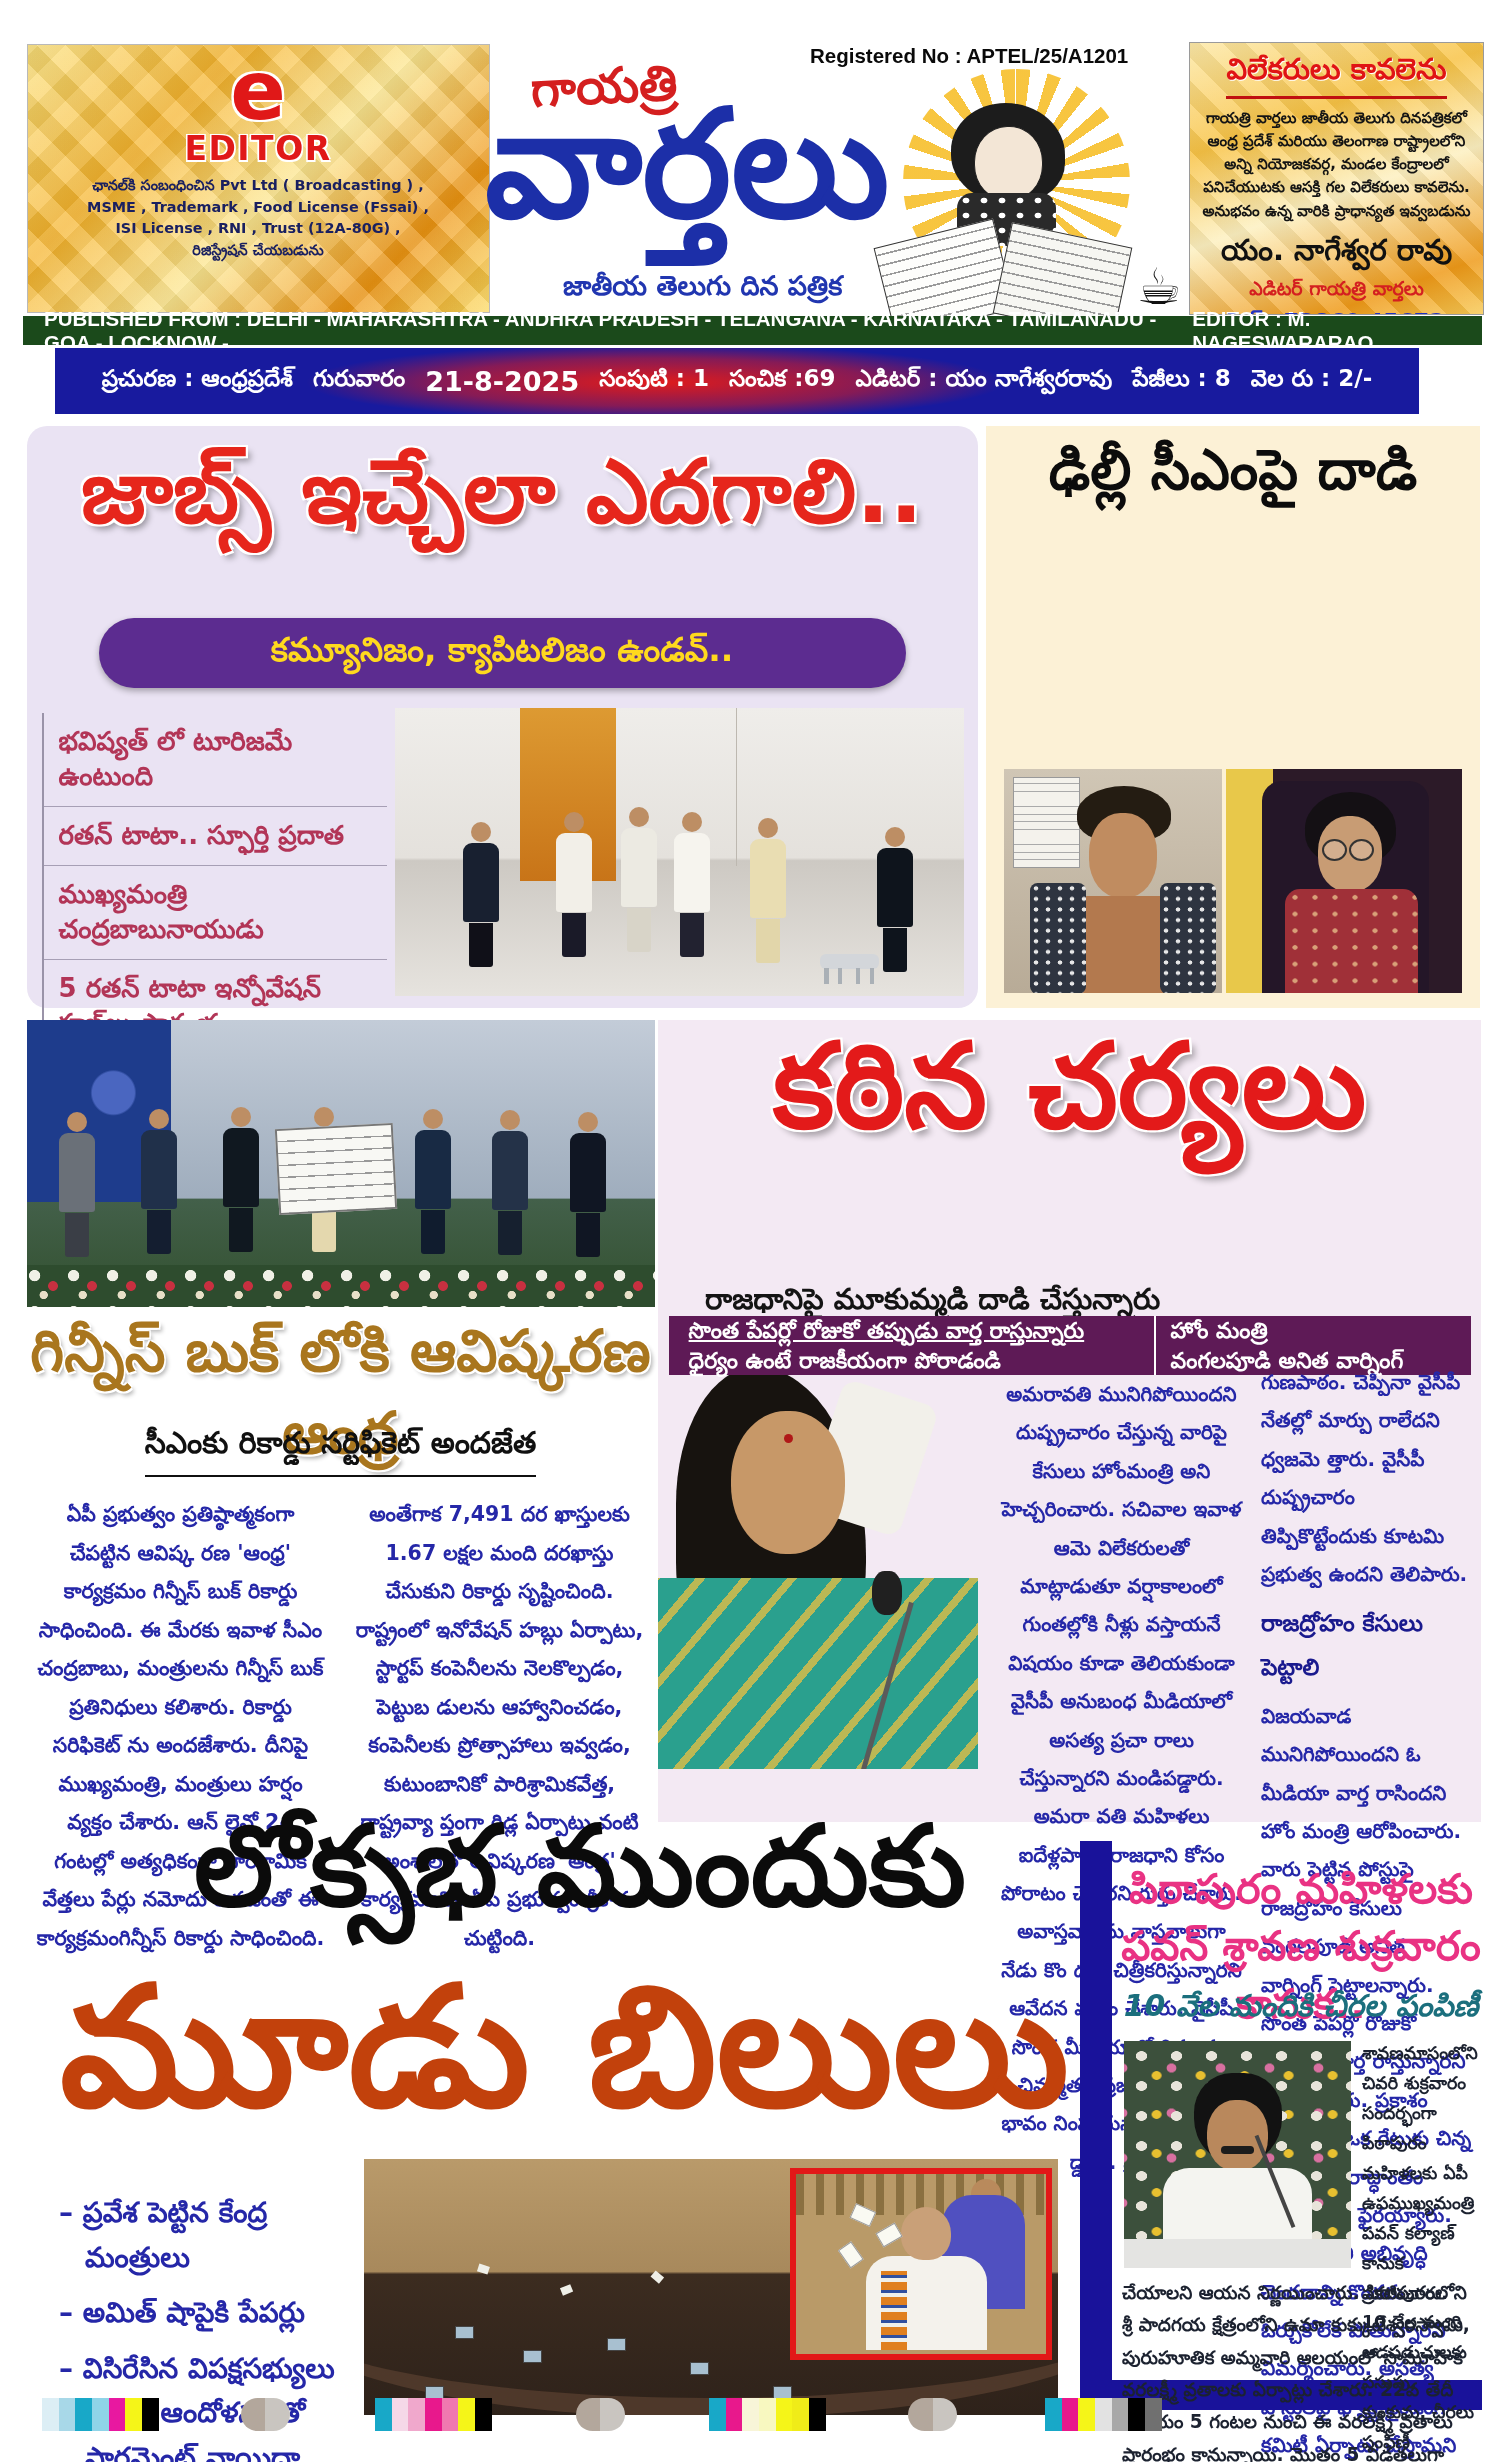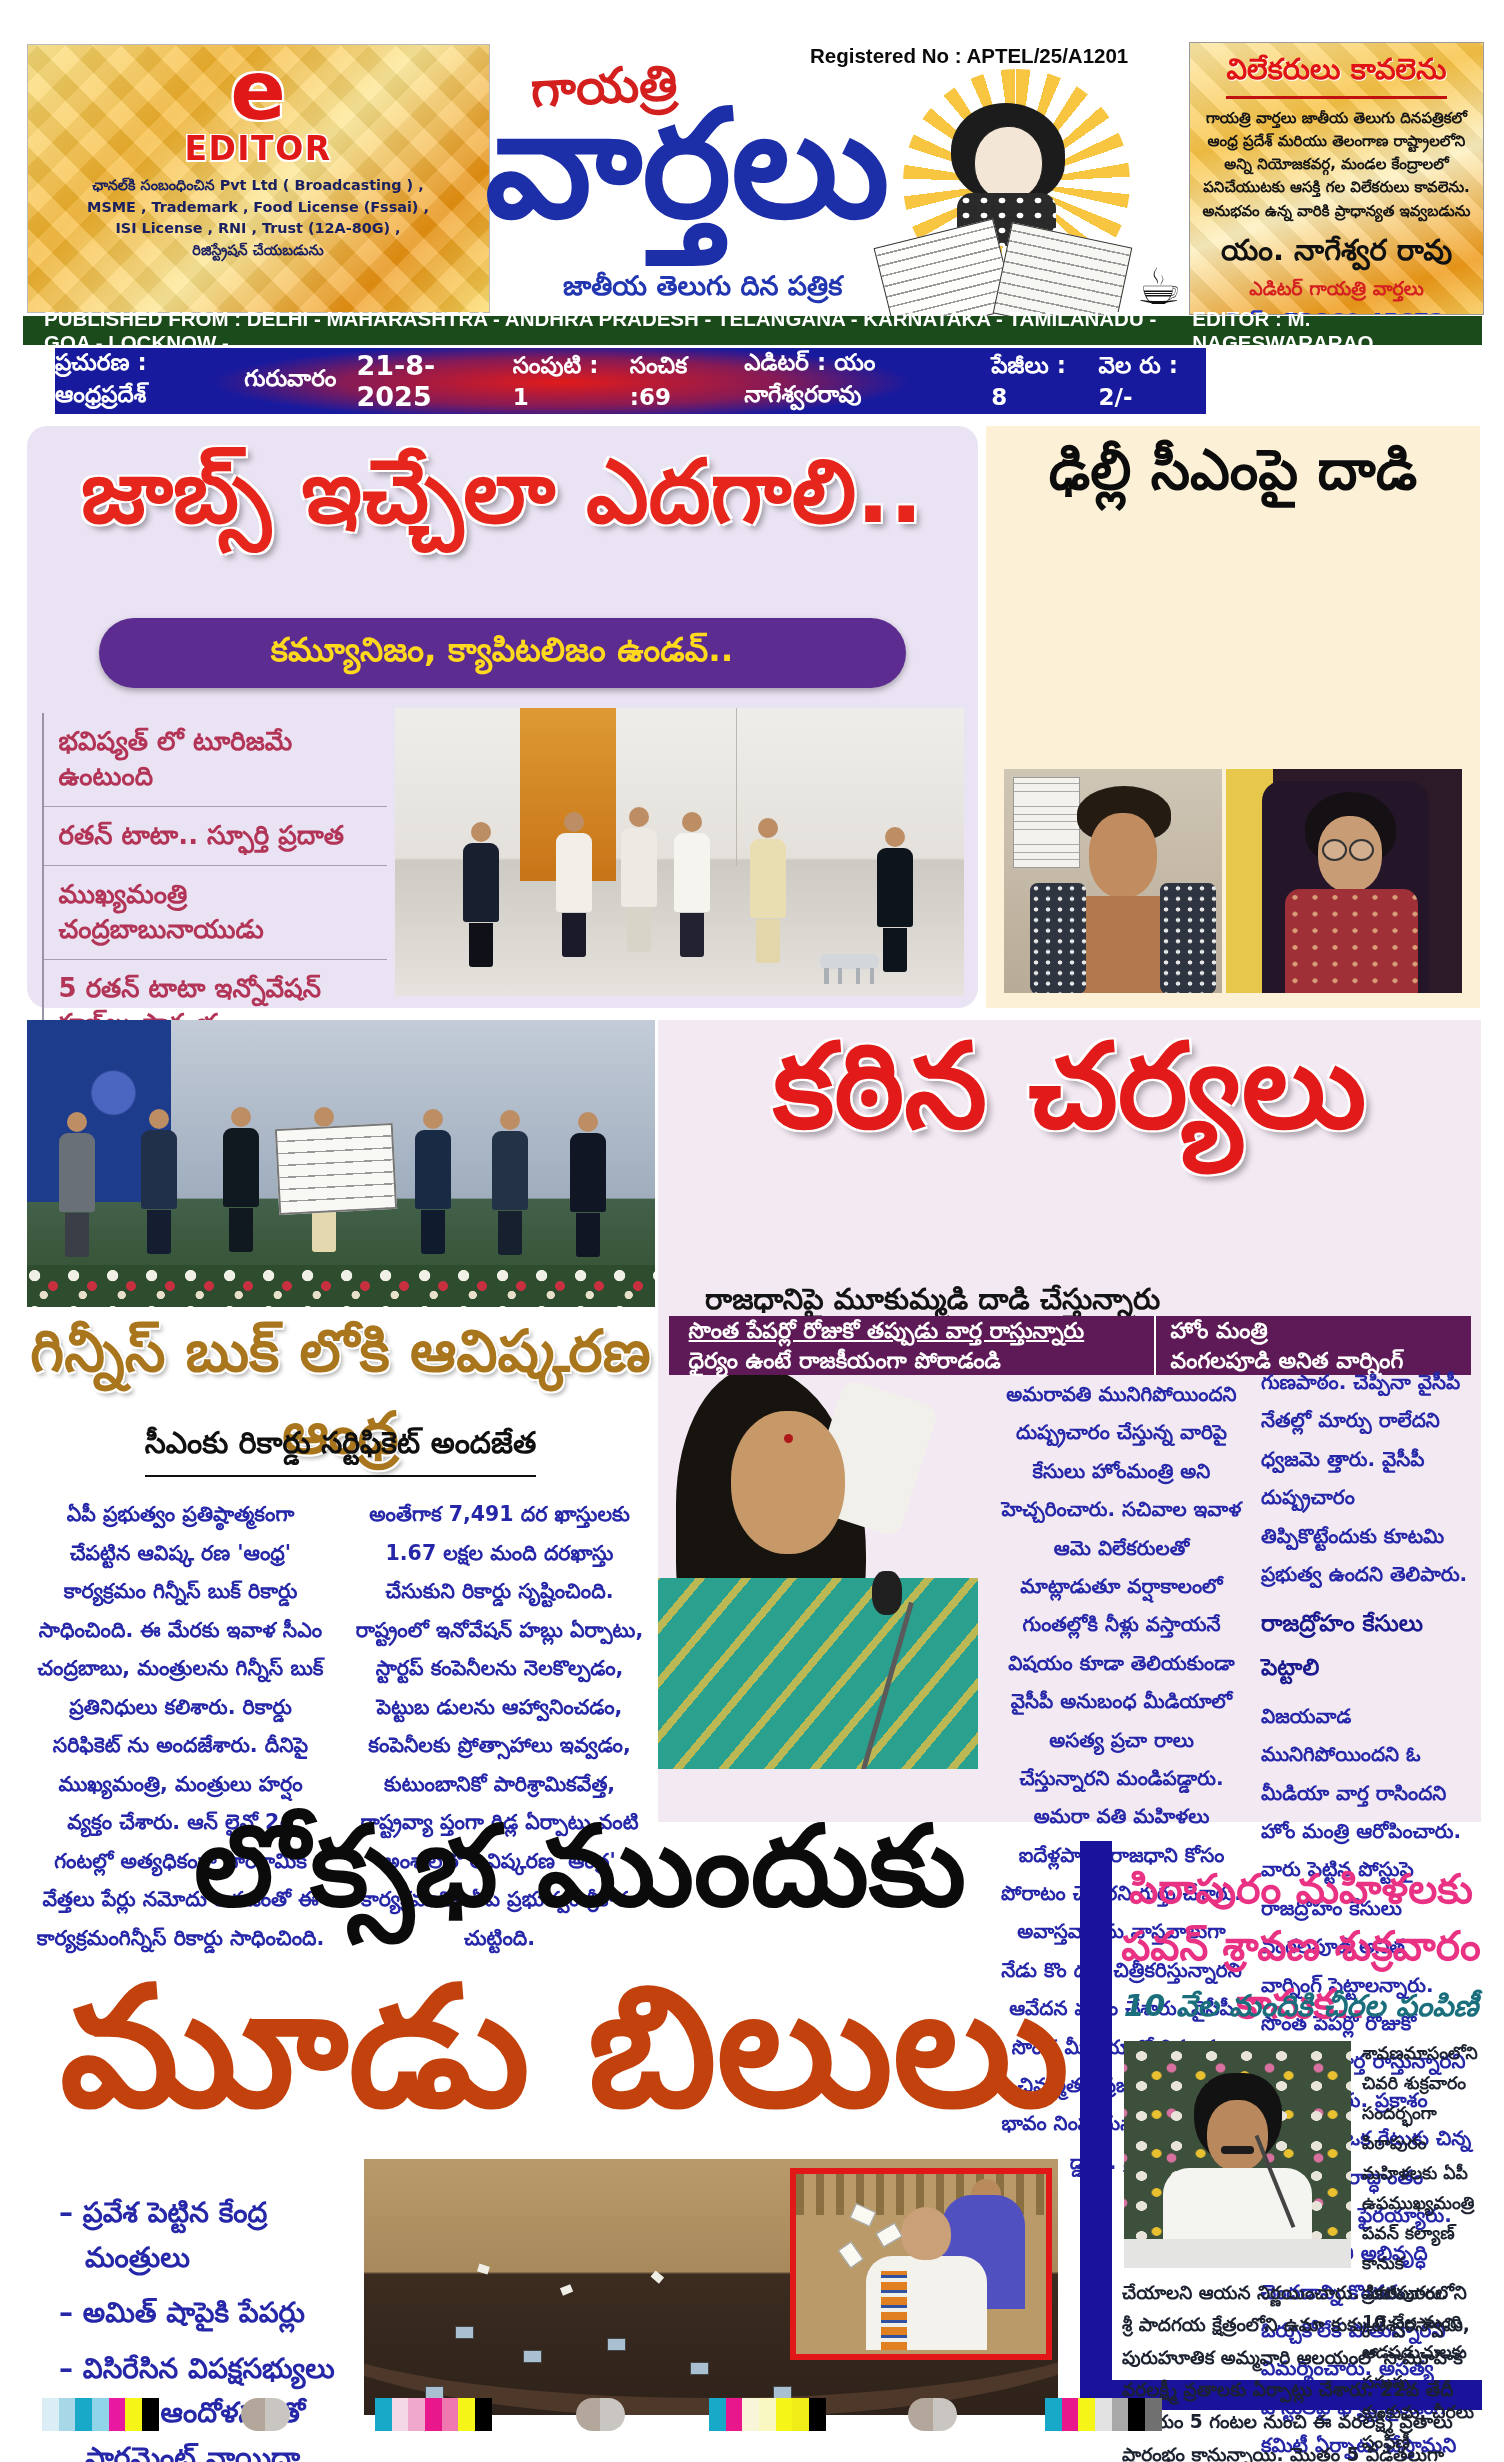--- a/index.html
+++ b/index.html
@@ -61,7 +61,7 @@
     display:flex;justify-content:space-between;align-items:center;padding:0 21px;box-sizing:border-box;
     font-family:"Liberation Sans",sans-serif;font-weight:bold;font-size:20.5px;}
 
-  .date-bar{left:55px;top:348px;width:1151px;height:66px;
+  .date-bar{left:55px;top:348px;width:1364px;height:66px;
     background:radial-gradient(ellipse 485px 53px at 44% 52%,#e01b1b 0%,rgba(224,27,27,.55) 45%,rgba(224,27,27,0) 72%),#181a9e;
     display:flex;align-items:center;justify-content:center;gap:20px;color:#fff;font-weight:bold;font-size:23px;}
   .date-bar .big{font-size:27px;}

